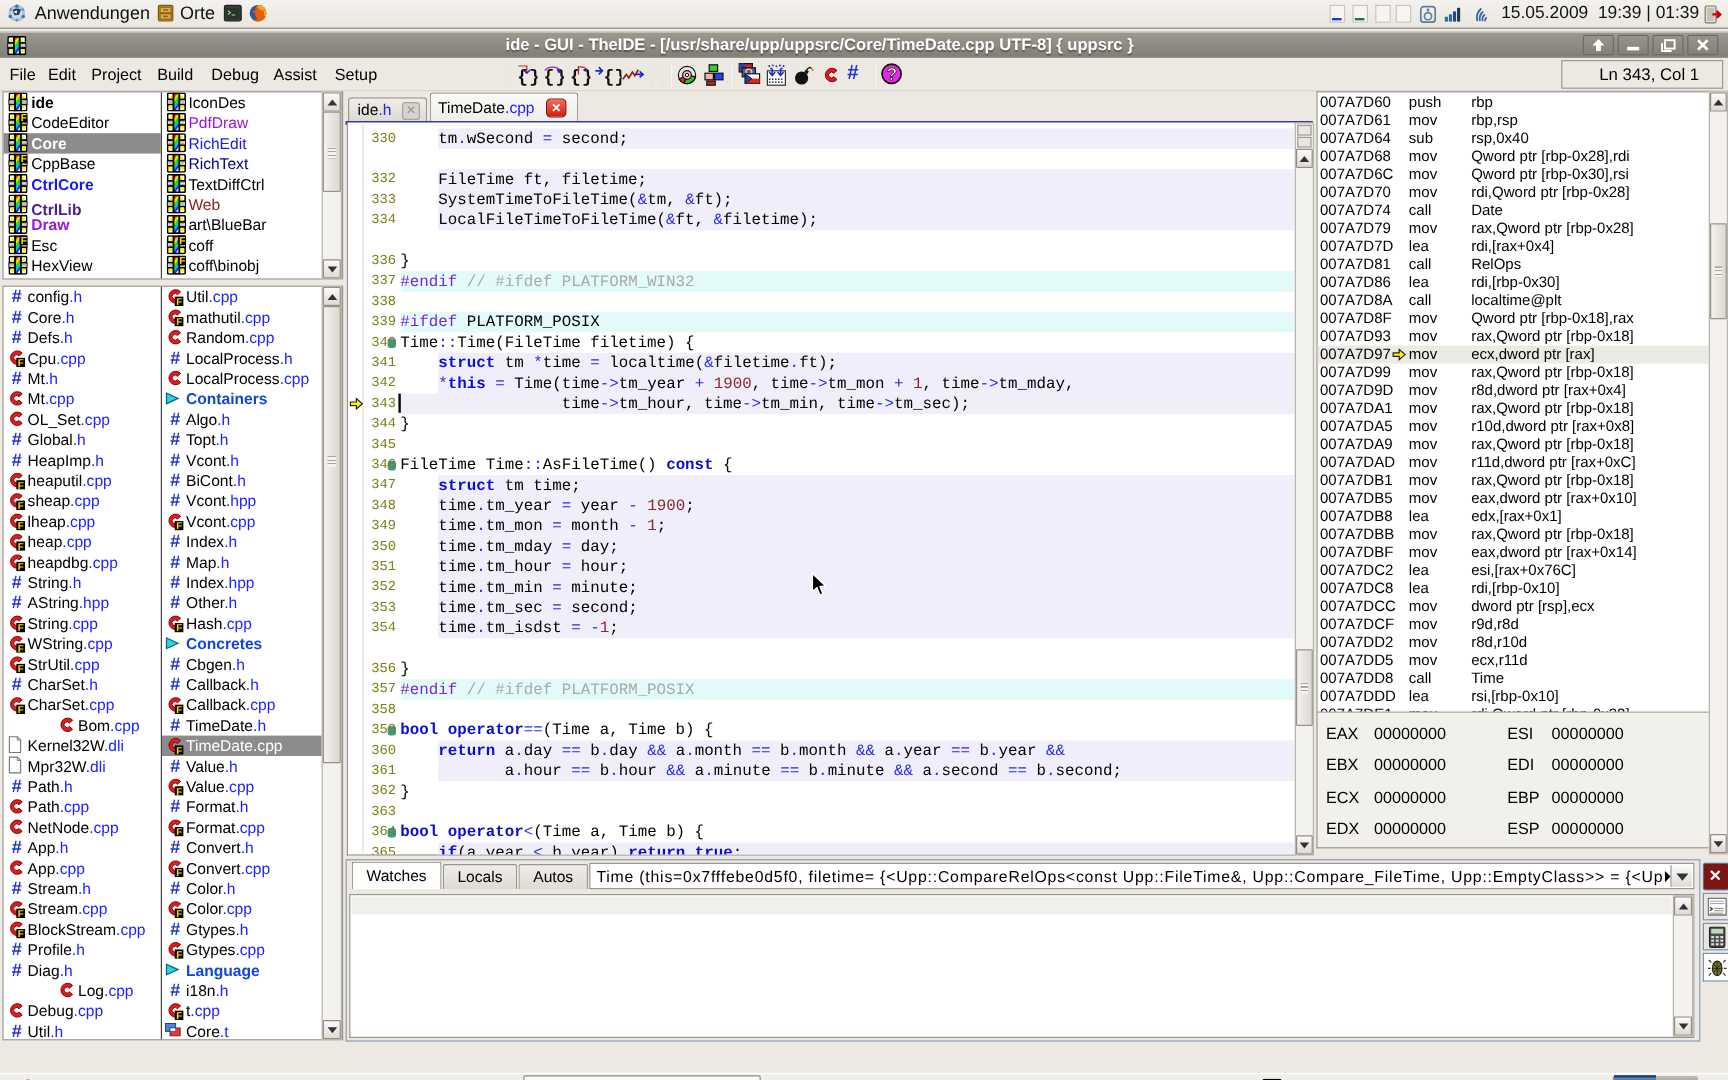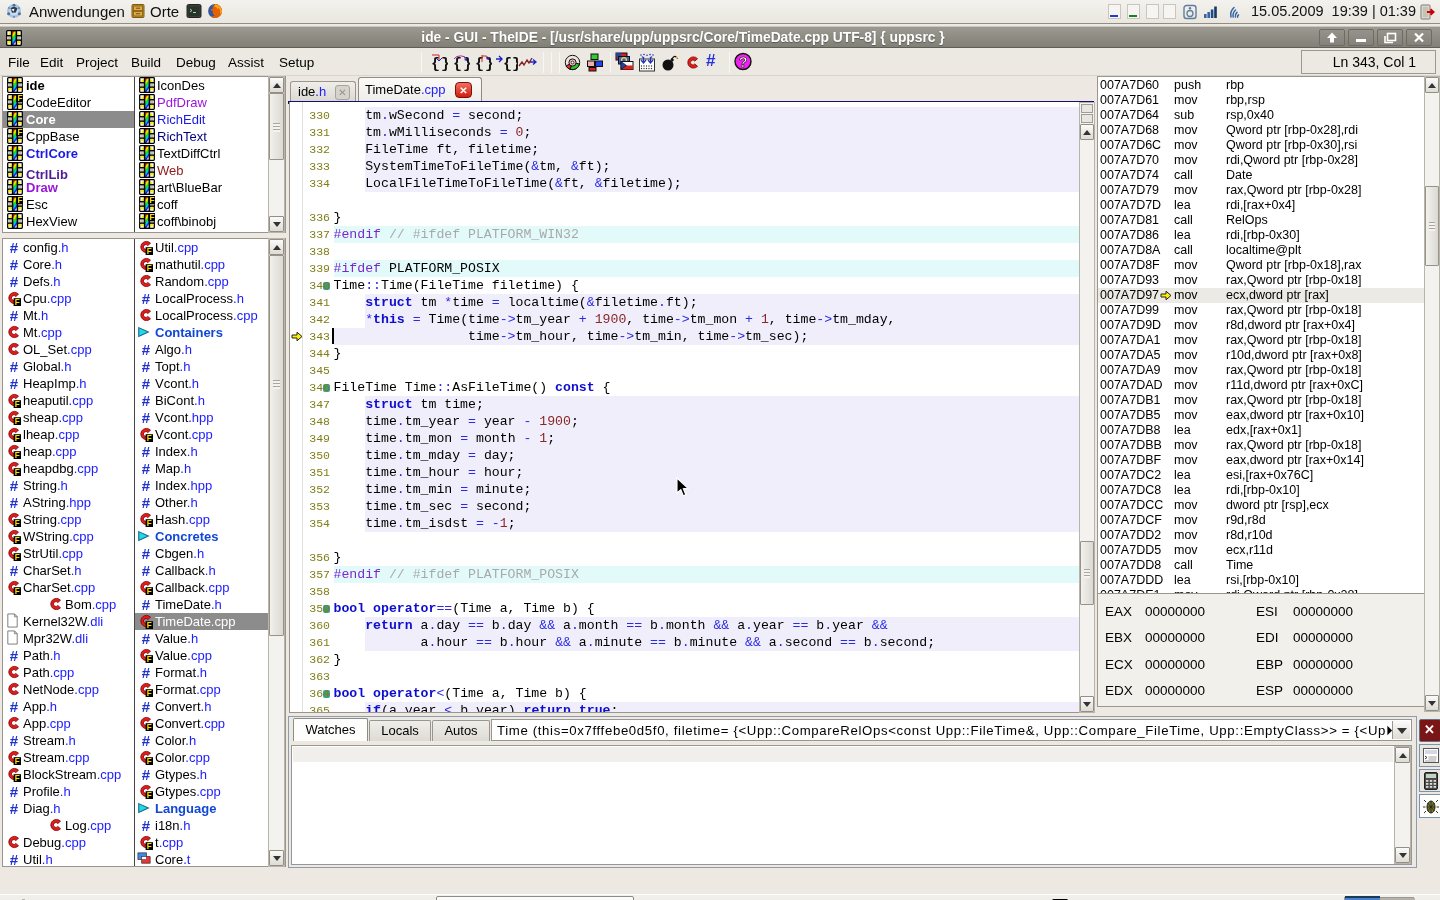--- a/index.html
+++ b/index.html
@@ -636,11 +636,6 @@
 <div class="lnum">330</div>
 <div class="ctext">    tm<span class="o">.</span>wSecond <span class="o">=</span> second;</div>
 </div>
-<div class="cl" style="top:22px">
-<div class="band lav" style="left:75.18px"></div>
-<div class="lnum">331</div>
-<div class="ctext">    tm<span class="o">.</span>wMilliseconds <span class="o">=</span> <span class="num">0</span>;</div>
-</div>
 <div class="cl" style="top:39px">
 <div class="band lav" style="left:75.18px"></div>
 <div class="lnum">332</div>

